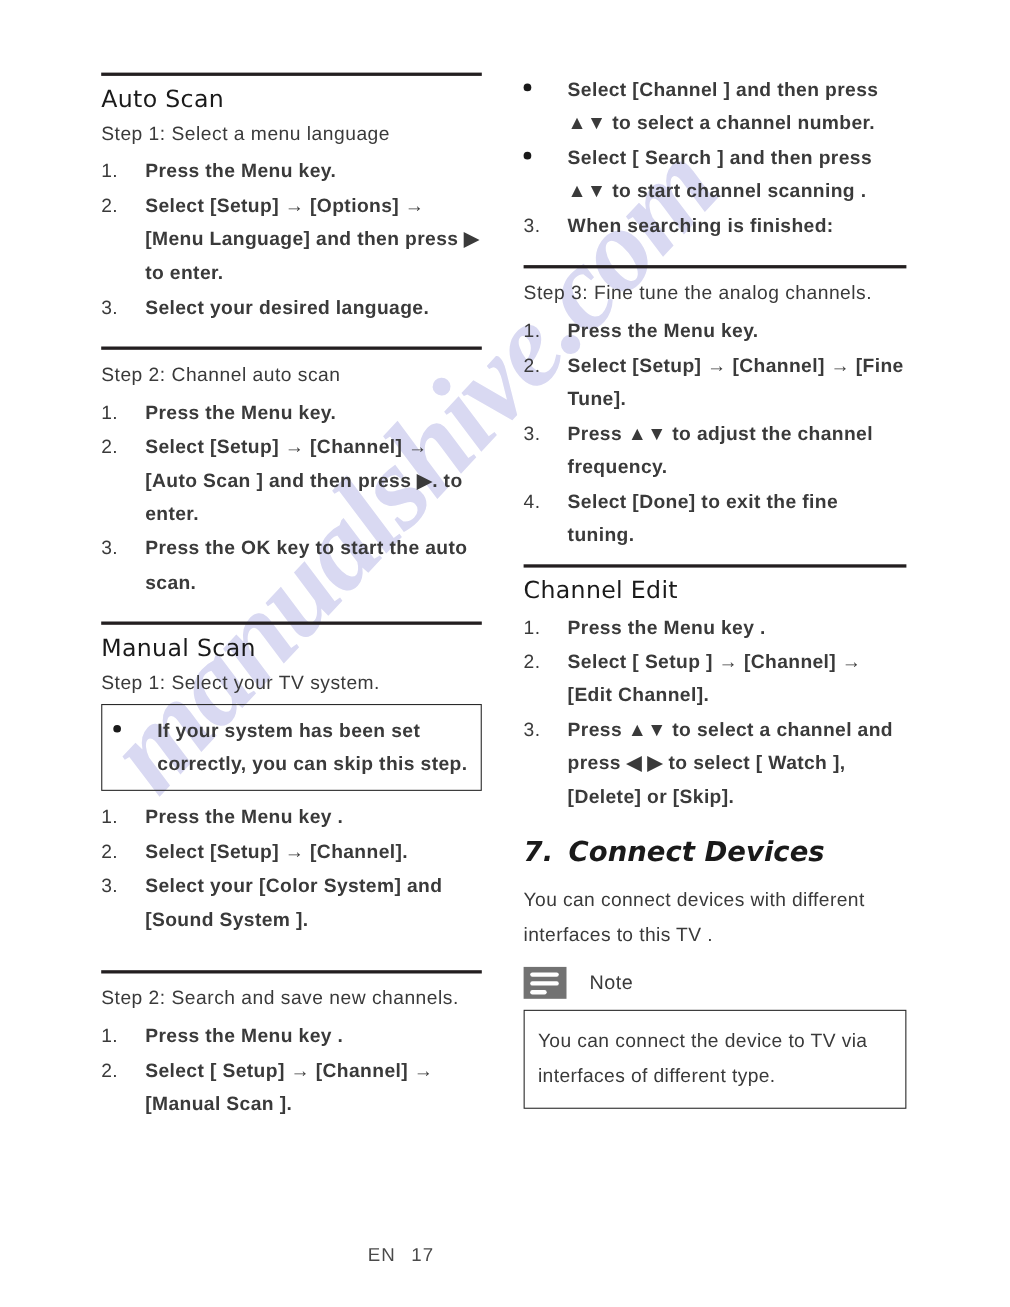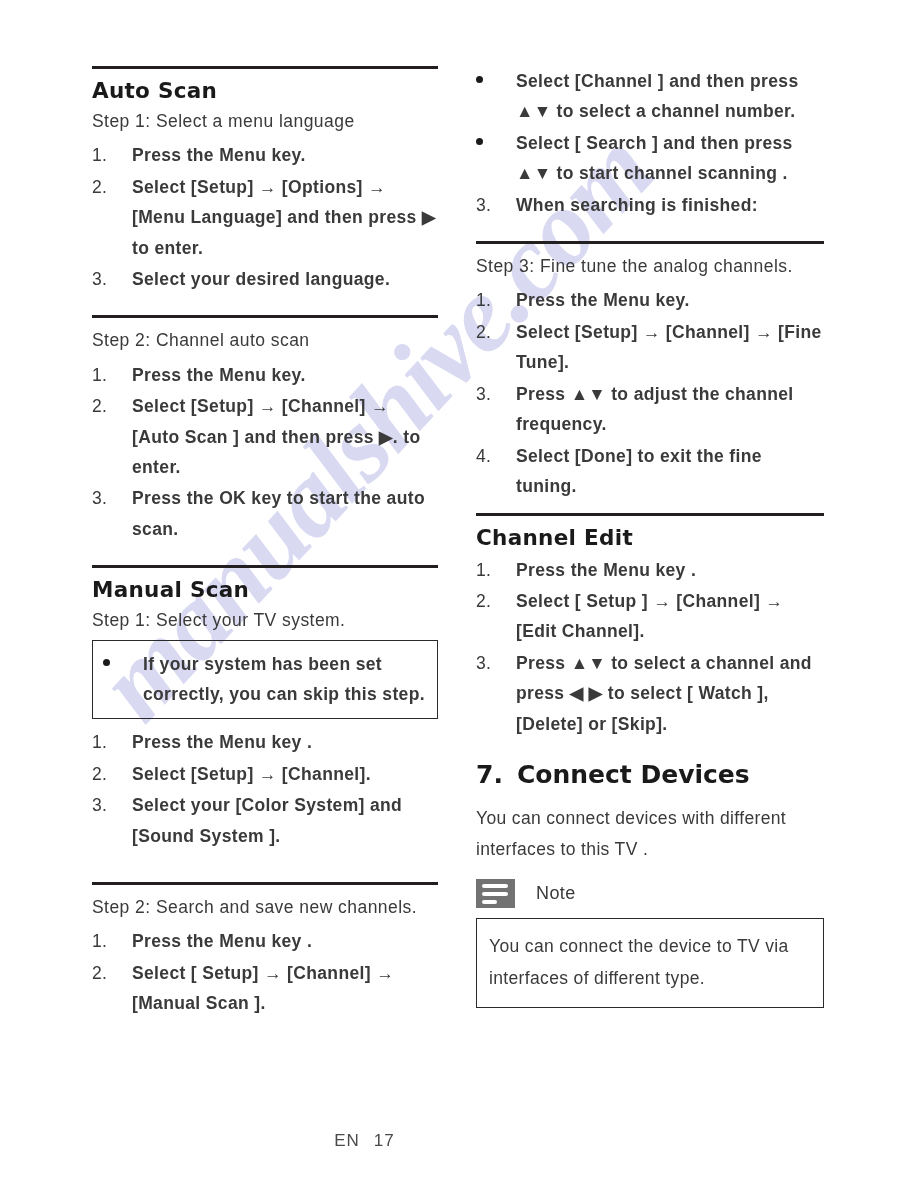--- a/index.html
+++ b/index.html
@@ -67,7 +67,7 @@
 
   h2.sec-title {
     font-family: "DejaVu Sans", sans-serif;
-    font-weight: 700;
+    font-weight: 400;
     font-size: 21.5px;
     letter-spacing: 0.3px;
     margin: 0 0 5px 0;

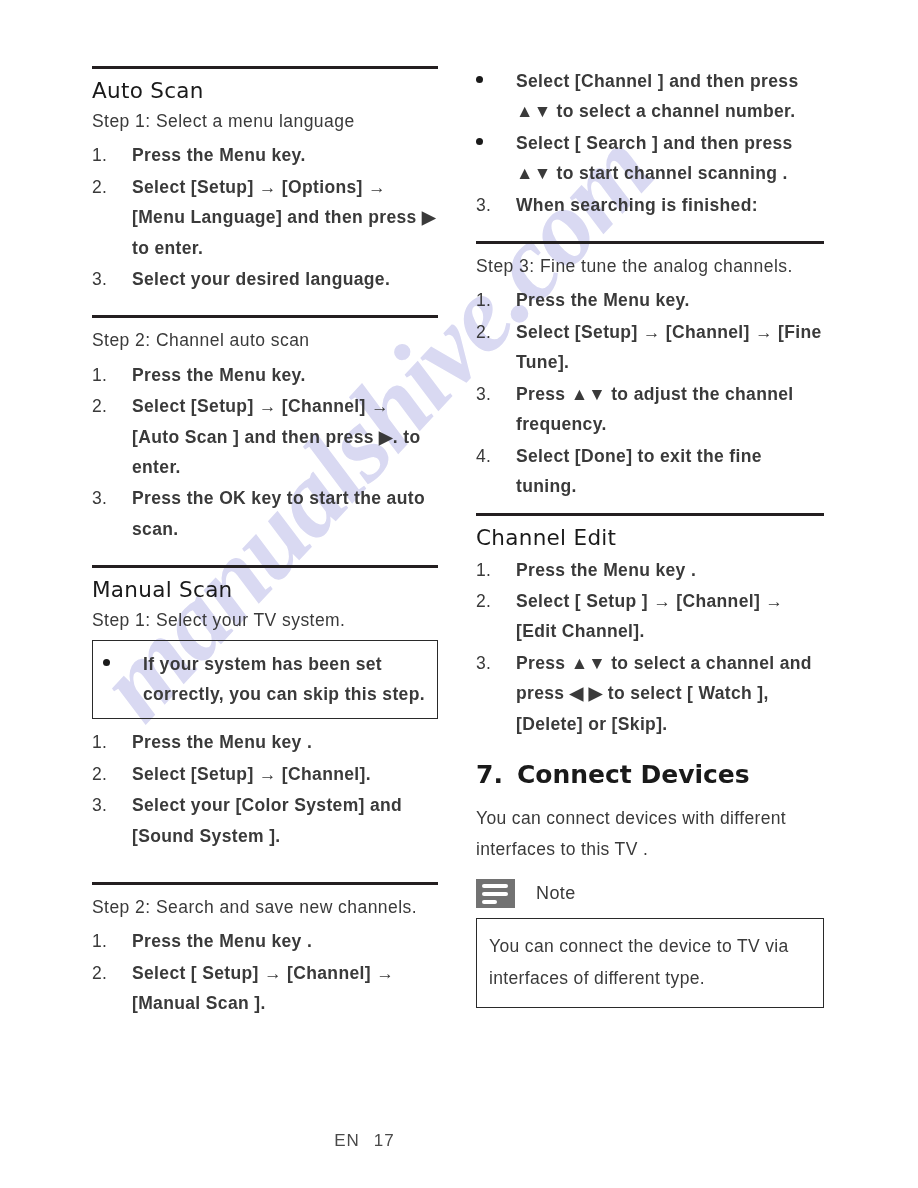--- a/index.html
+++ b/index.html
@@ -79,6 +79,7 @@
     font-size: 25px;
     margin: 0 0 14px 0;
     color: #1a1a1a;
+    font-style: italic;
   }
   h2.big-title .num { margin-right: 14px; }
 

